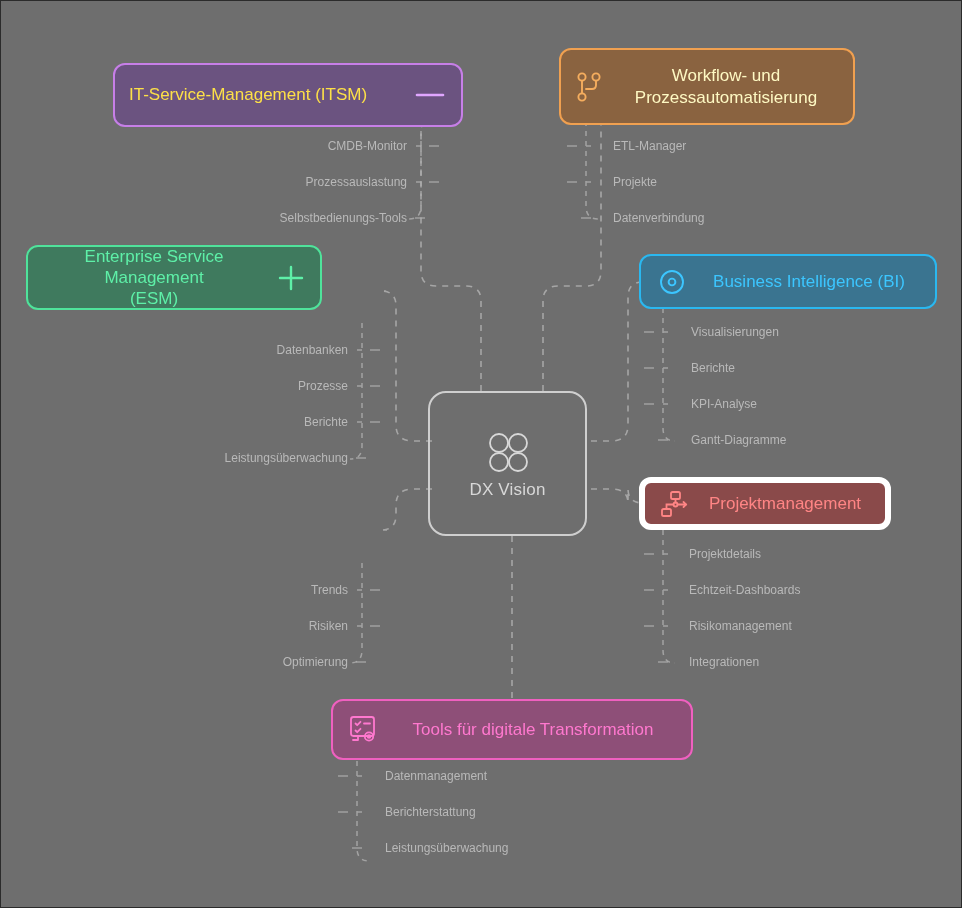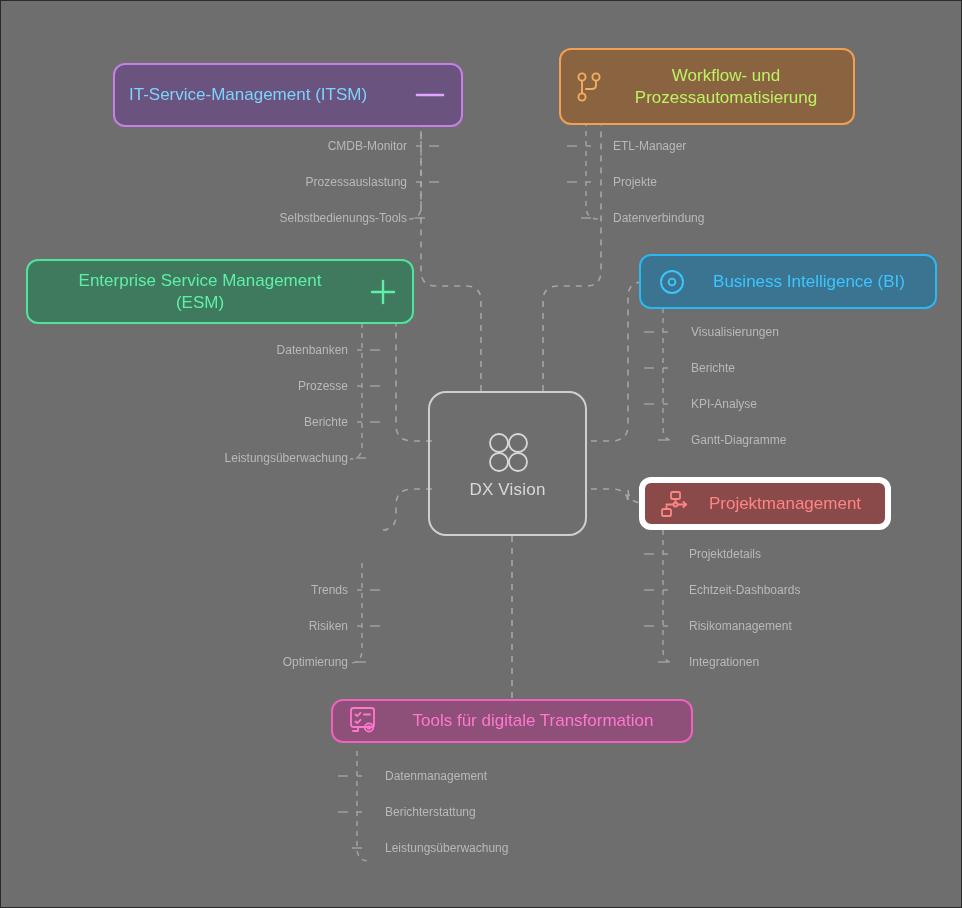--- a/index.html
+++ b/index.html
@@ -215,7 +215,7 @@
         <path d="M 21 10.6 L 21 15 Q 21 19 17 19 L 11 19"></path>
       </svg>
     </span>
-    <span class="node-label" style="color:#bef264; flex:1; text-align:center;">Workflow- und
+    <span class="node-label" style="color:#fef9c3; flex:1; text-align:center;">Workflow- und
 Prozessautomatisierung</span>
   </div>
   <div class="sublist align-left" style="left:612px; top:127px; width:340px;">

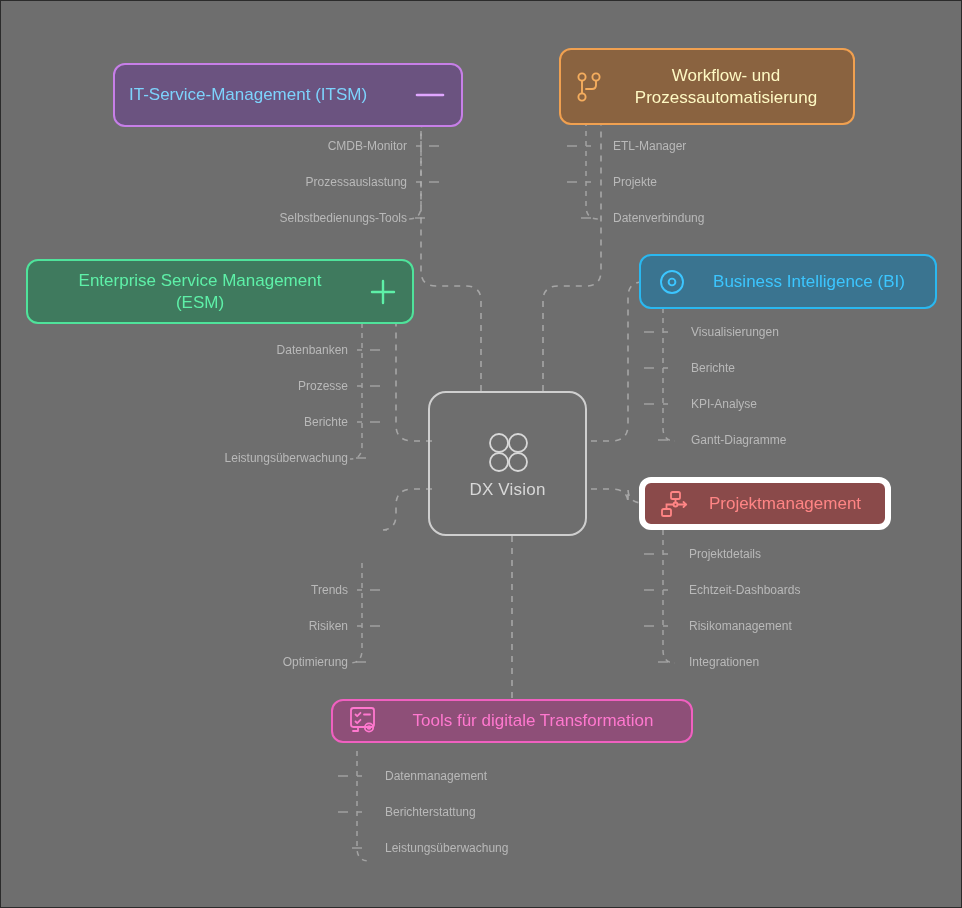--- a/index.html
+++ b/index.html
@@ -191,7 +191,7 @@
 
   <div class="node" style="left:112px; top:62px; width:350px; height:64px;
               background:#6b5380; border:2px solid #c77fe8; justify-content:space-between;">
-    <span class="node-label" style="color:#7dd3fc;">IT-Service-Management (ITSM)</span>
+    <span class="node-label" style="color:#fde047;">IT-Service-Management (ITSM)</span>
     <span class="node-icon">
       <svg width="34" height="24" viewBox="0 0 34 24" fill="none" stroke="#e0a6ff" stroke-width="2.6" stroke-linecap="round">
         <path d="M 4 12 L 30 12"></path>

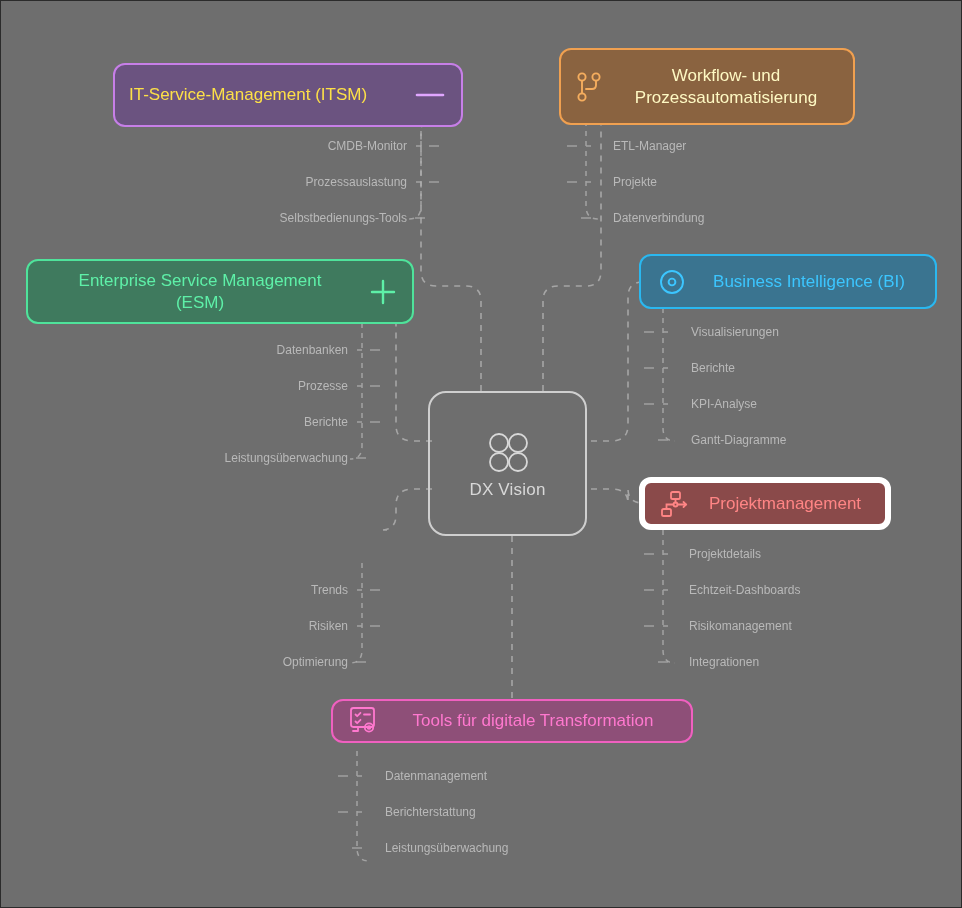--- a/index.html
+++ b/index.html
@@ -224,7 +224,7 @@
     <span class="subitem">Datenverbindung</span>
   </div>
 
-  <div class="node" style="left:25px; top:258px; width:388px; height:65px;
+  <div class="node" style="left:25px; top:244px; width:296px; height:65px;
               background:#3f7a5e; border:2px solid #4fe39b; justify-content:space-between;">
     <span class="node-label" style="color:#5ef0a8; flex:1; text-align:center;">Enterprise Service Management
 (ESM)</span>

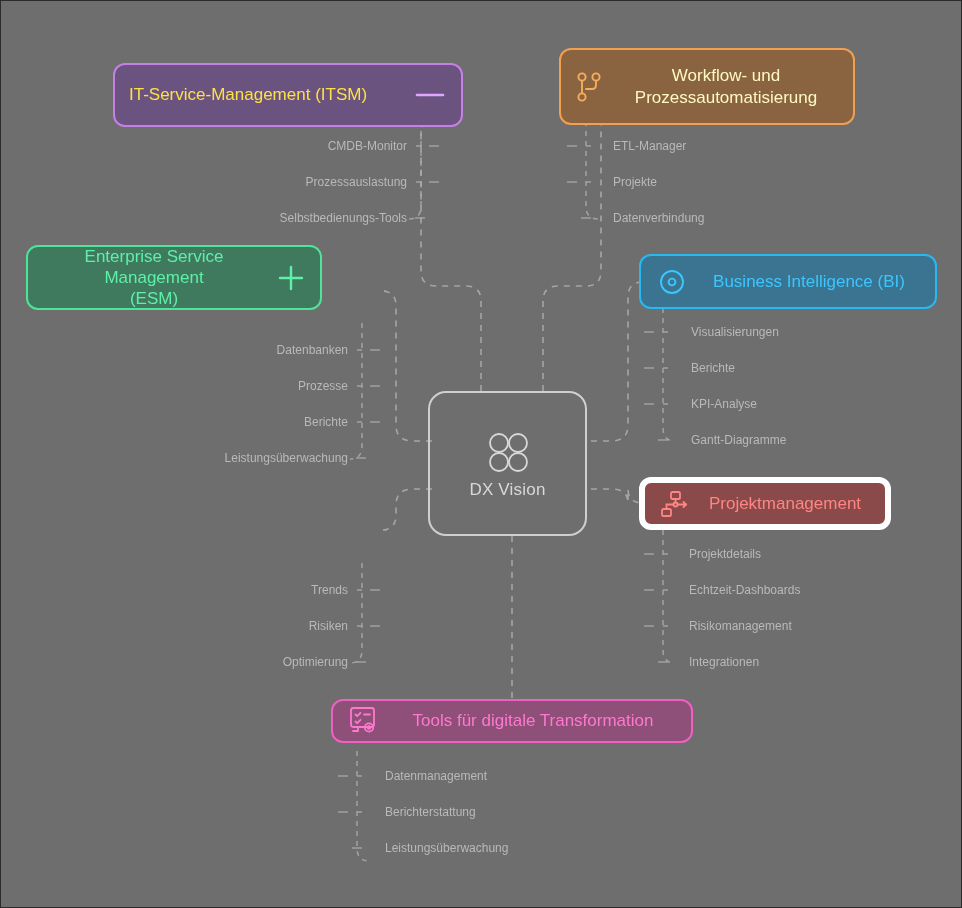--- a/index.html
+++ b/index.html
@@ -286,7 +286,7 @@
     <span class="subitem">Integrationen</span>
   </div>
 
-  <div class="node" style="left:330px; top:698px; width:362px; height:44px;
+  <div class="node" style="left:330px; top:698px; width:362px; height:61px;
               background:#8e4f78; border:2px solid #f060c0;">
     <span class="node-icon">
       <svg width="32" height="32" viewBox="0 0 32 32" fill="none" stroke="#ff78cf" stroke-width="1.8" stroke-linecap="round" stroke-linejoin="round">

